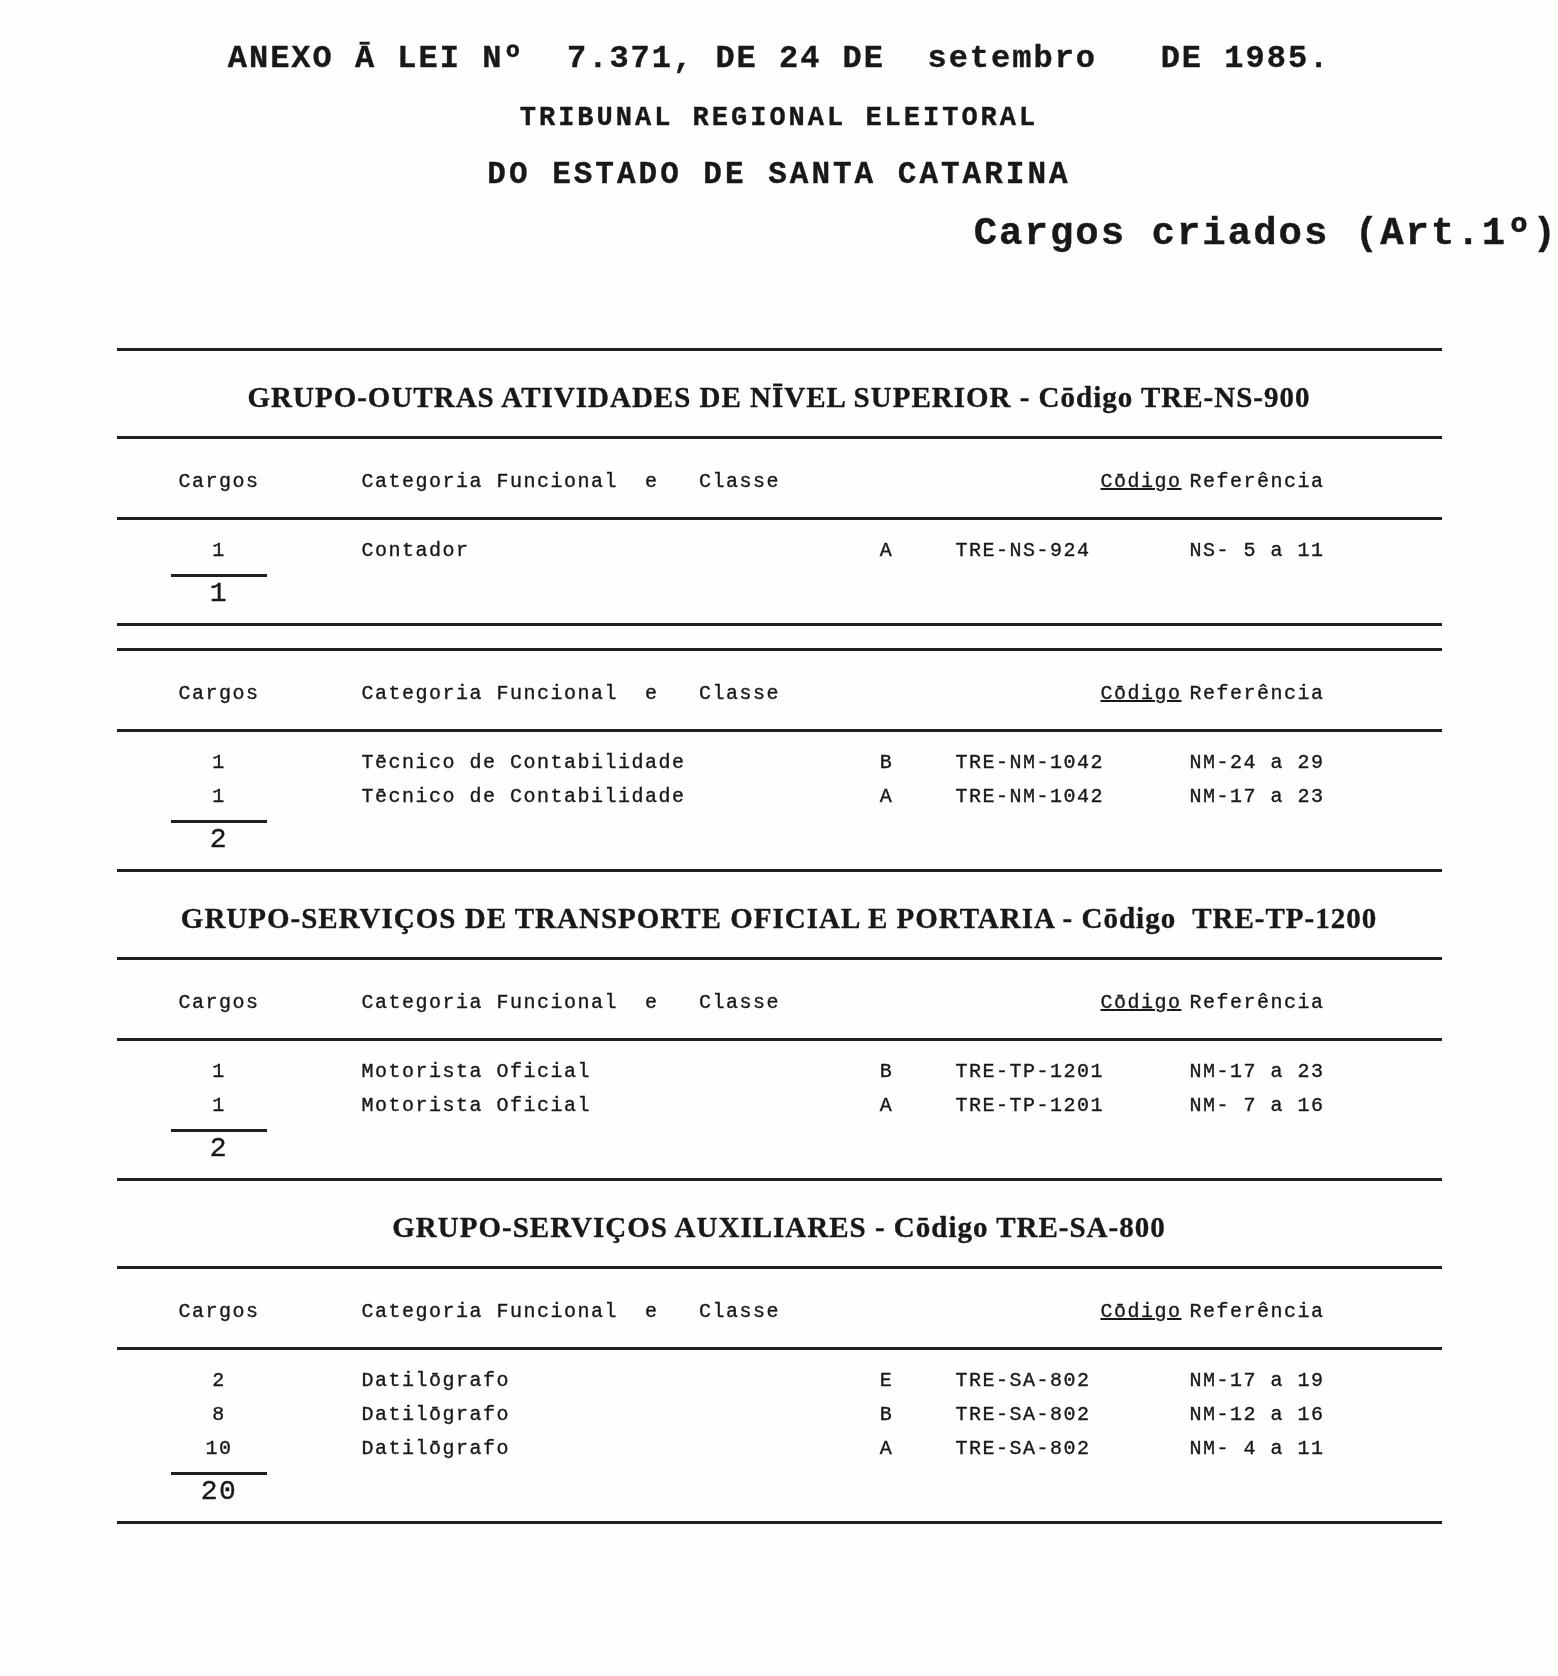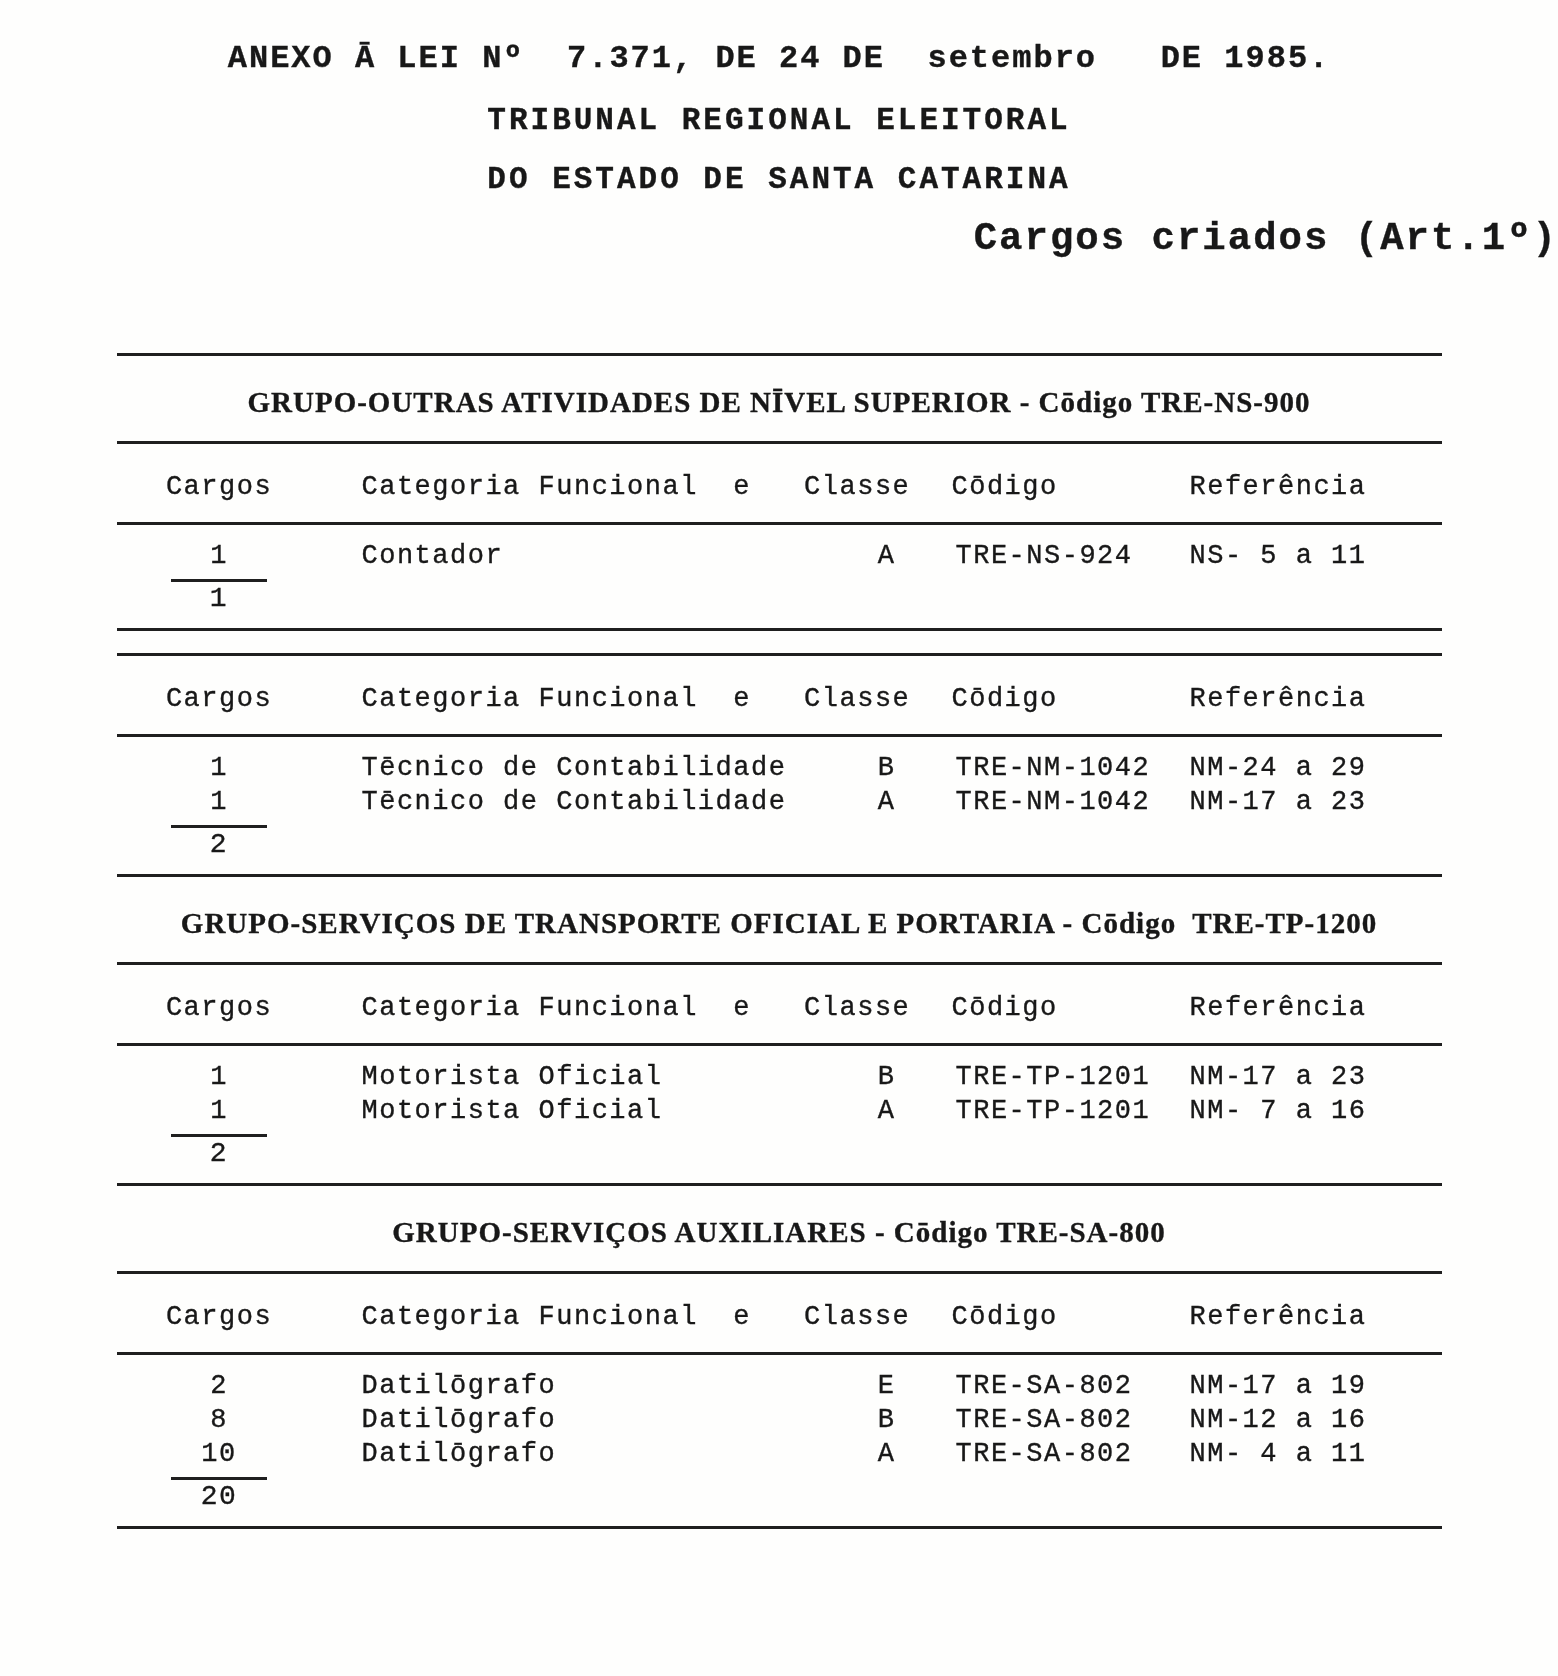--- a/index.html
+++ b/index.html
@@ -15,7 +15,7 @@
 
   .heading { text-align:center; font-weight:700; }
   .h-line1 { font-size:32px; margin-top:20px;  letter-spacing:2px; white-space:pre; }
-  .h-line2 { font-size:31px; margin-top:26px; letter-spacing:3px; }
+  .h-line2 { font-size:27px; margin-top:26px; letter-spacing:3px; }
   .h-line3 { font-size:31px; margin-top:24px; letter-spacing:3px; }
   .h-line4 { font-size:39px; margin-top:20px; letter-spacing:2px; font-weight:700;text-align:right; }
 

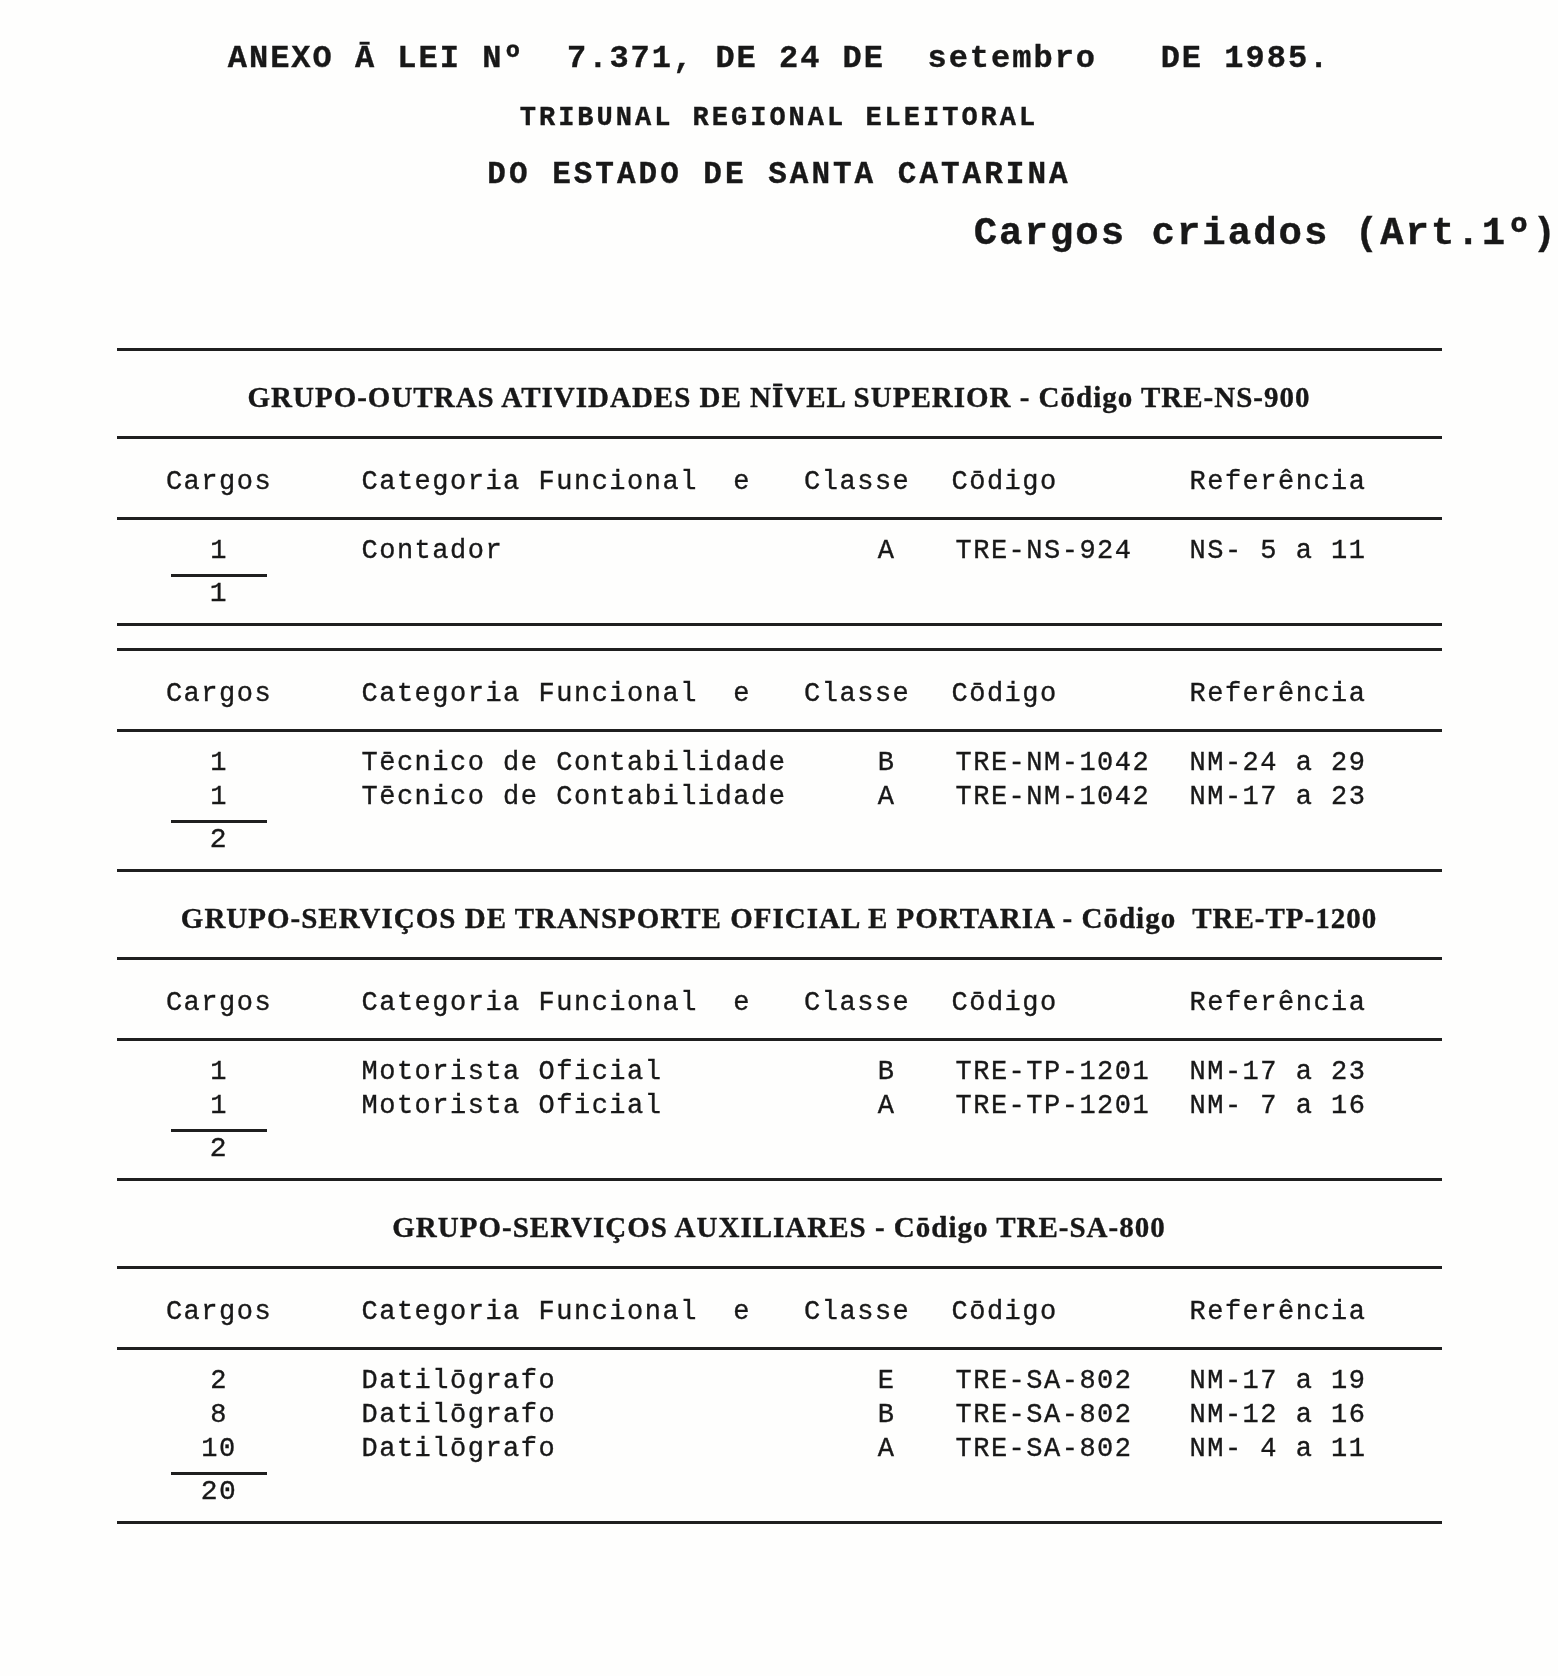--- a/index.html
+++ b/index.html
@@ -33,7 +33,7 @@
     text-align:center; white-space:pre;font-family:Liberation Serif, serif;
   }
 
-  .trow { display:flex; font-size:27px; line-height:34px; letter-spacing:1.5px; }
+  .trow { display:flex; font-size:20px; line-height:34px; letter-spacing:1.5px; }
   .thead { margin-top:26px; }
   .rows { margin-top:14px; }
 

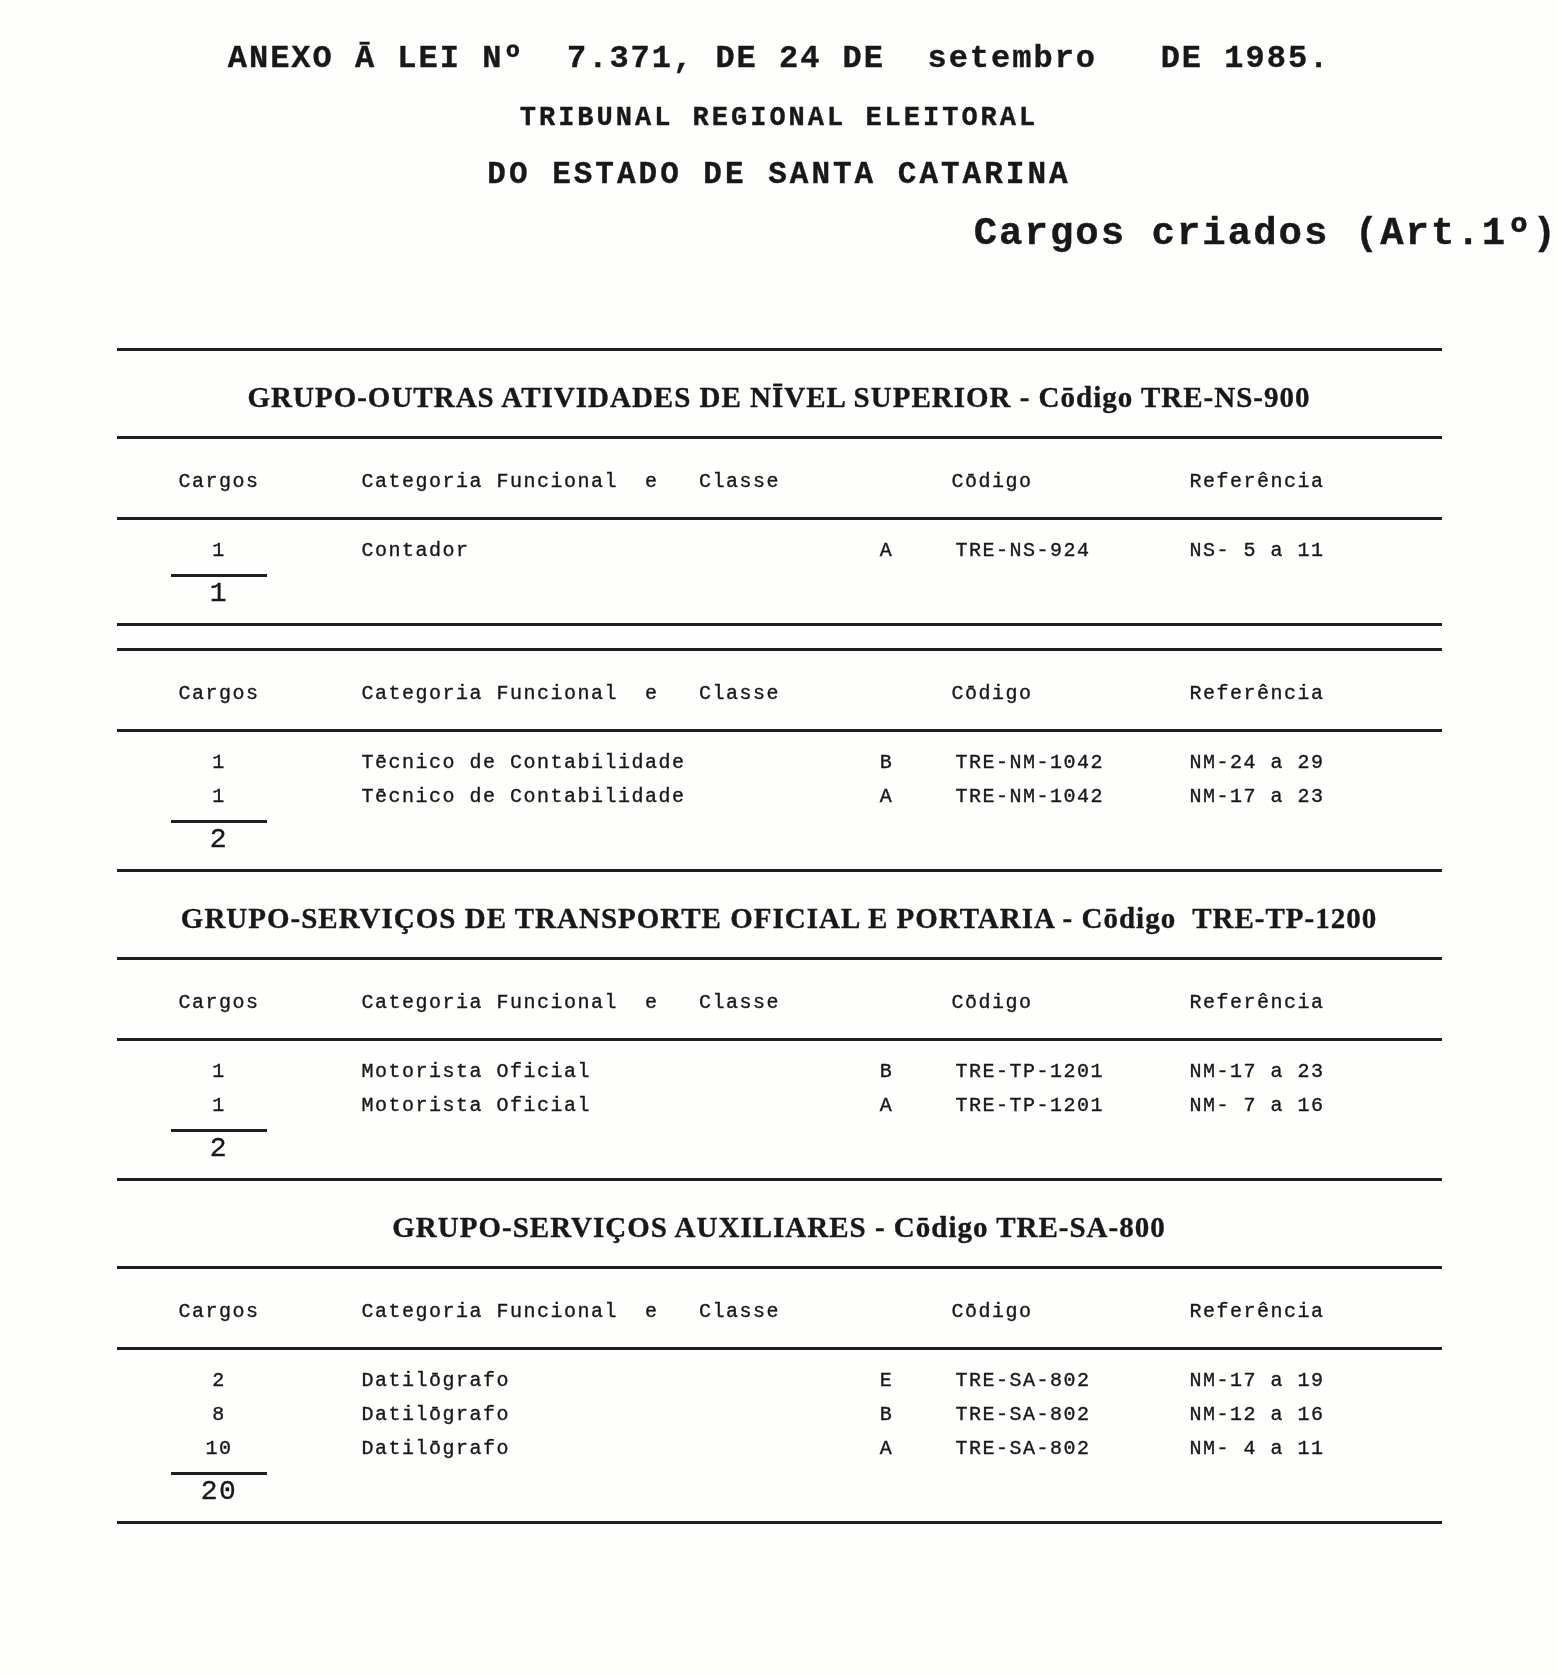--- a/index.html
+++ b/index.html
@@ -42,7 +42,7 @@
   .col-catclasse { width:630px; padding-left:40px; white-space:pre; }
   .col-classe    { width:130px; text-align:center; }
   .col-codigo    { width:230px; padding-left:4px; white-space:pre; }
-  .col-codigo.center { text-align:left; padding-left:0; }
+  .col-codigo.center { text-align:right; padding-left:0;text-decoration:underline; }
   .col-ref       { width:260px; padding-left:8px; white-space:pre; }
 
   .total-block { width:205px; text-align:center; font-size:28px; line-height:34px; letter-spacing:1.5px; }

